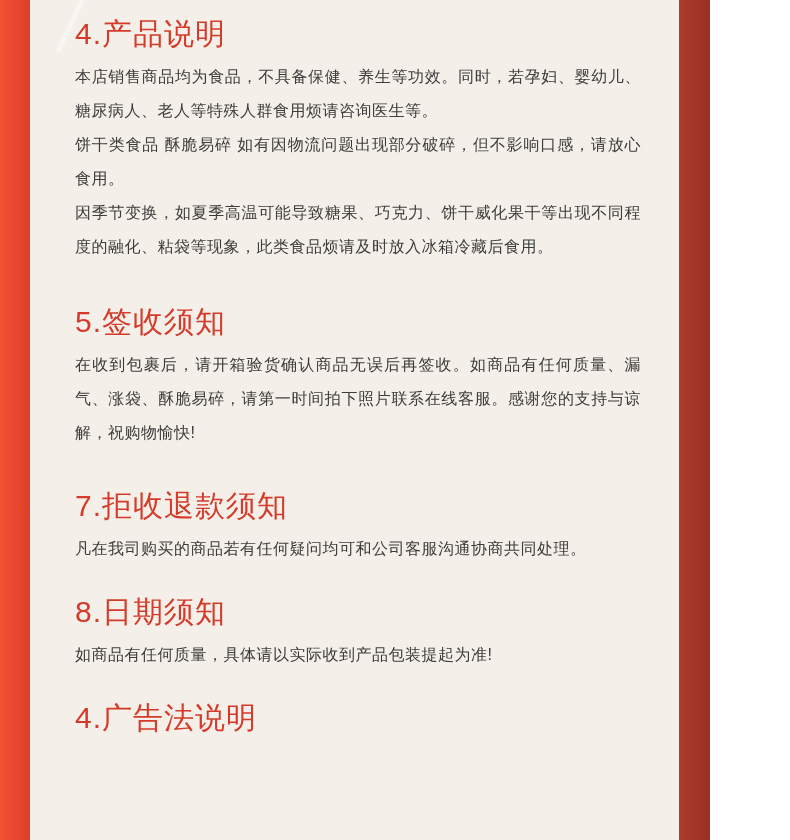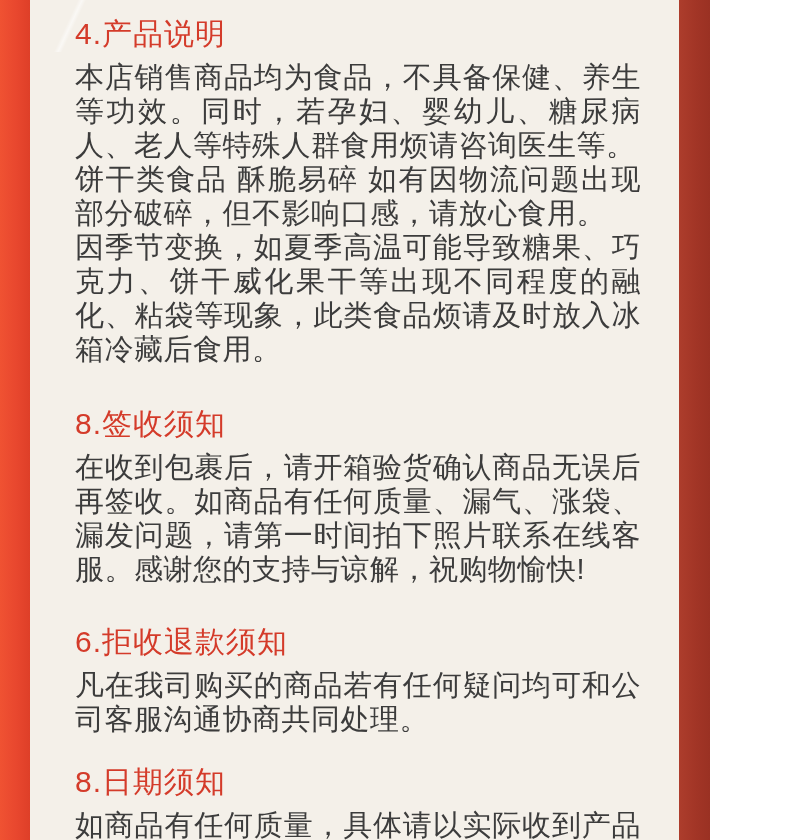--- a/index.html
+++ b/index.html
@@ -60,7 +60,7 @@
 
   .section p {
     margin: 0;
-    font-size: 29px;
+    font-size: 16px;
     line-height: 34px;
     font-weight: 400;
     color: #3c3c3c;

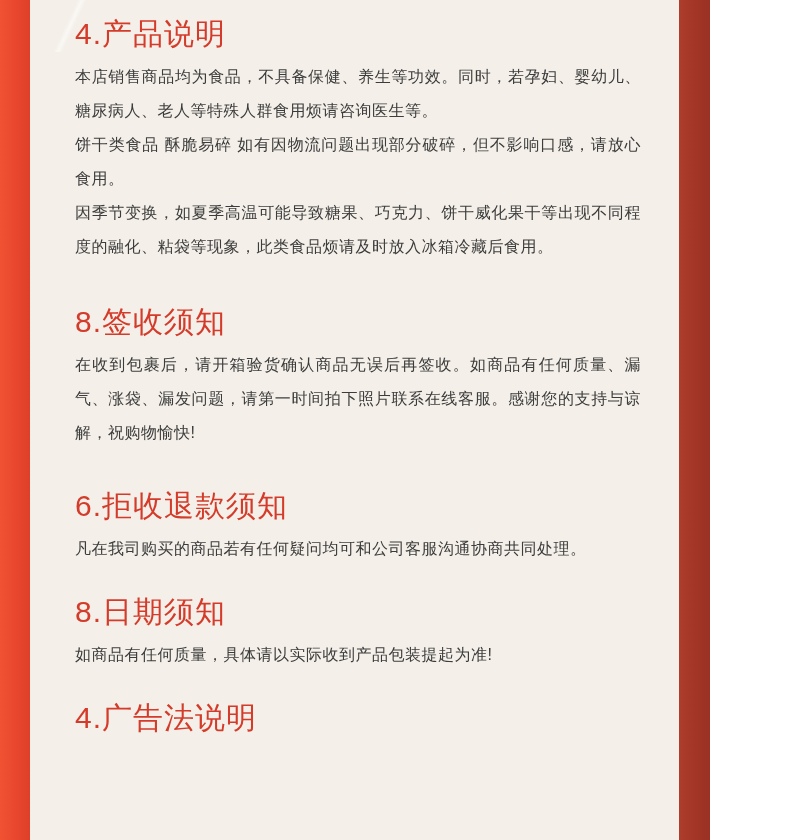--- a/index.html
+++ b/index.html
@@ -86,7 +86,7 @@
     </div>
 
     <div class="section s5">
-      <h2>8.签收须知</h2>
+      <h2>5.签收须知</h2>
       <p>在收到包裹后，请开箱验货确认商品无误后再签收。如商品有任何质量、漏气、涨袋、漏发问题，请第一时间拍下照片联系在线客服。感谢您的支持与谅解，祝购物愉快!</p>
     </div>
 

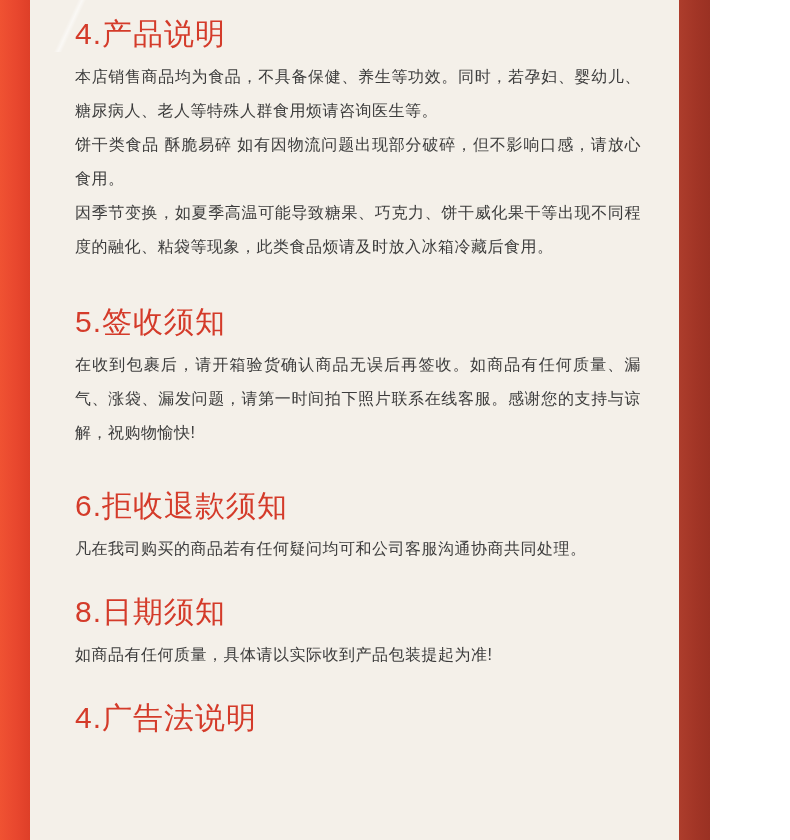--- a/index.html
+++ b/index.html
@@ -87,7 +87,7 @@
 
     <div class="section s5">
       <h2>5.签收须知</h2>
-      <p>在收到包裹后，请开箱验货确认商品无误后再签收。如商品有任何质量、漏气、涨袋、漏发问题，请第一时间拍下照片联系在线客服。感谢您的支持与谅解，祝购物愉快!</p>
+      <p>在收到包裹后，请开箱验货确认商品无误后再签收。如商品有任何质量、漏气、涨袋、酥脆易碎，请第一时间拍下照片联系在线客服。感谢您的支持与谅解，祝购物愉快!</p>
     </div>
 
     <div class="section s6">

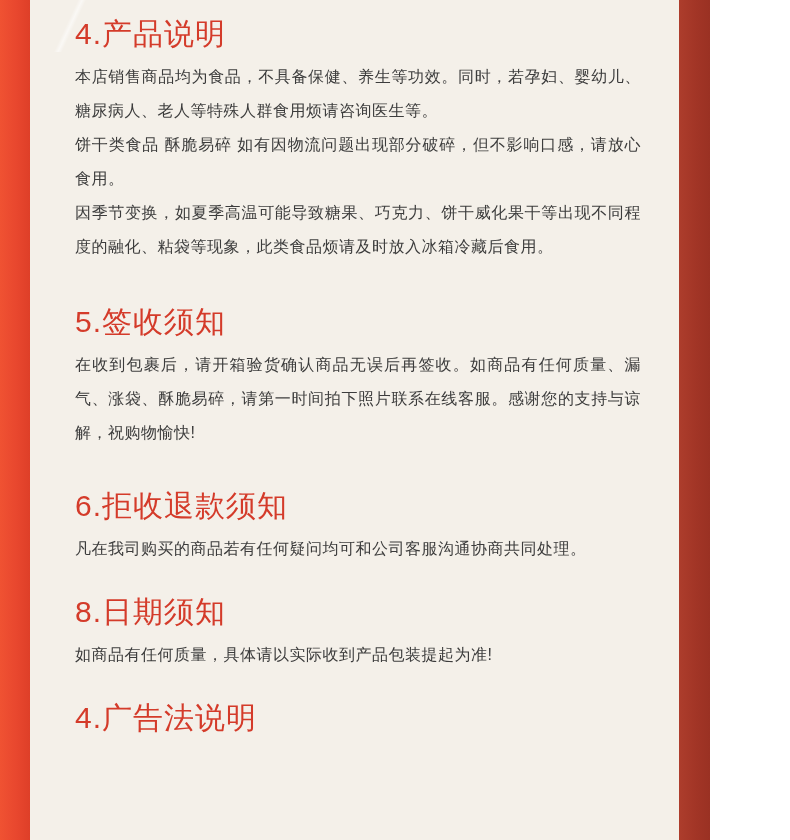--- a/index.html
+++ b/index.html
@@ -91,7 +91,7 @@
     </div>
 
     <div class="section s6">
-      <h2>6.拒收退款须知</h2>
+      <h2>7.拒收退款须知</h2>
       <p>凡在我司购买的商品若有任何疑问均可和公司客服沟通协商共同处理。</p>
     </div>
 

